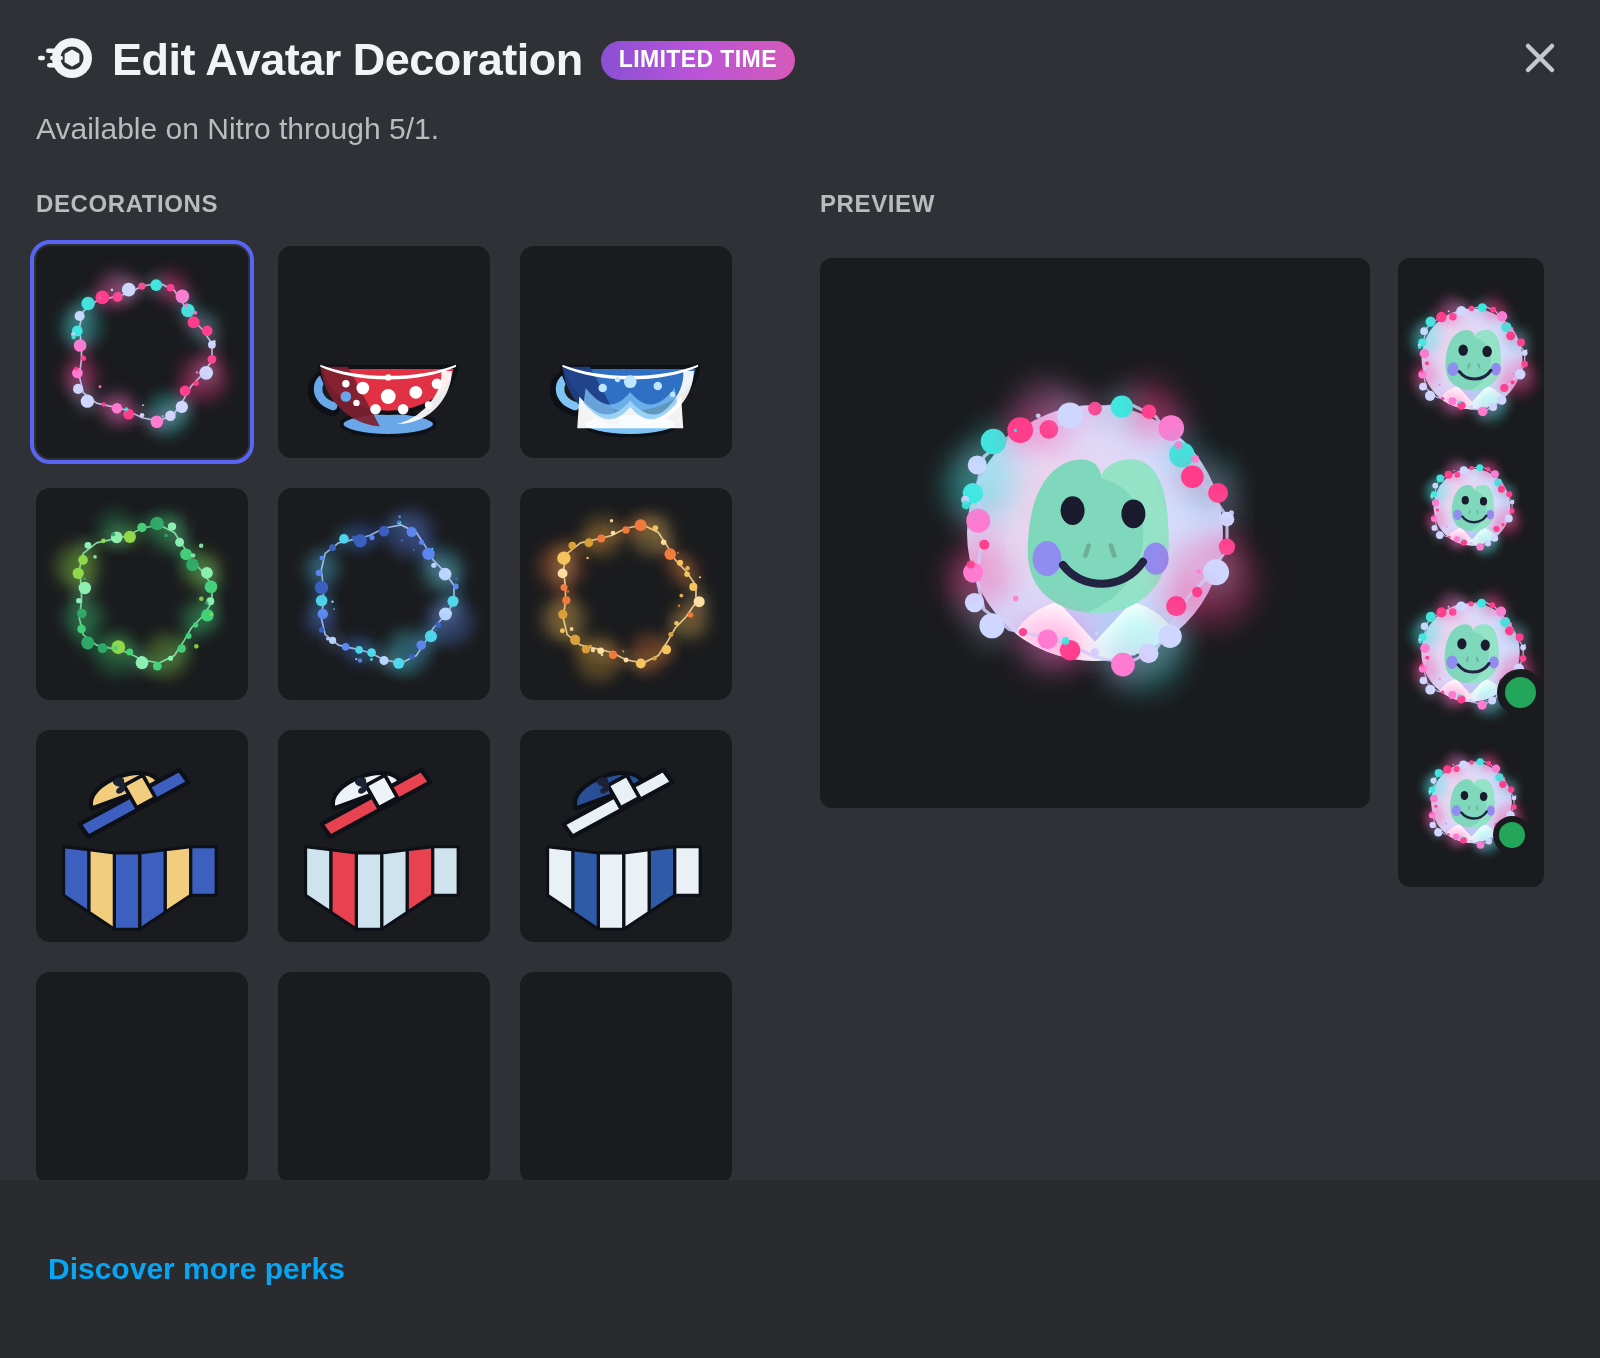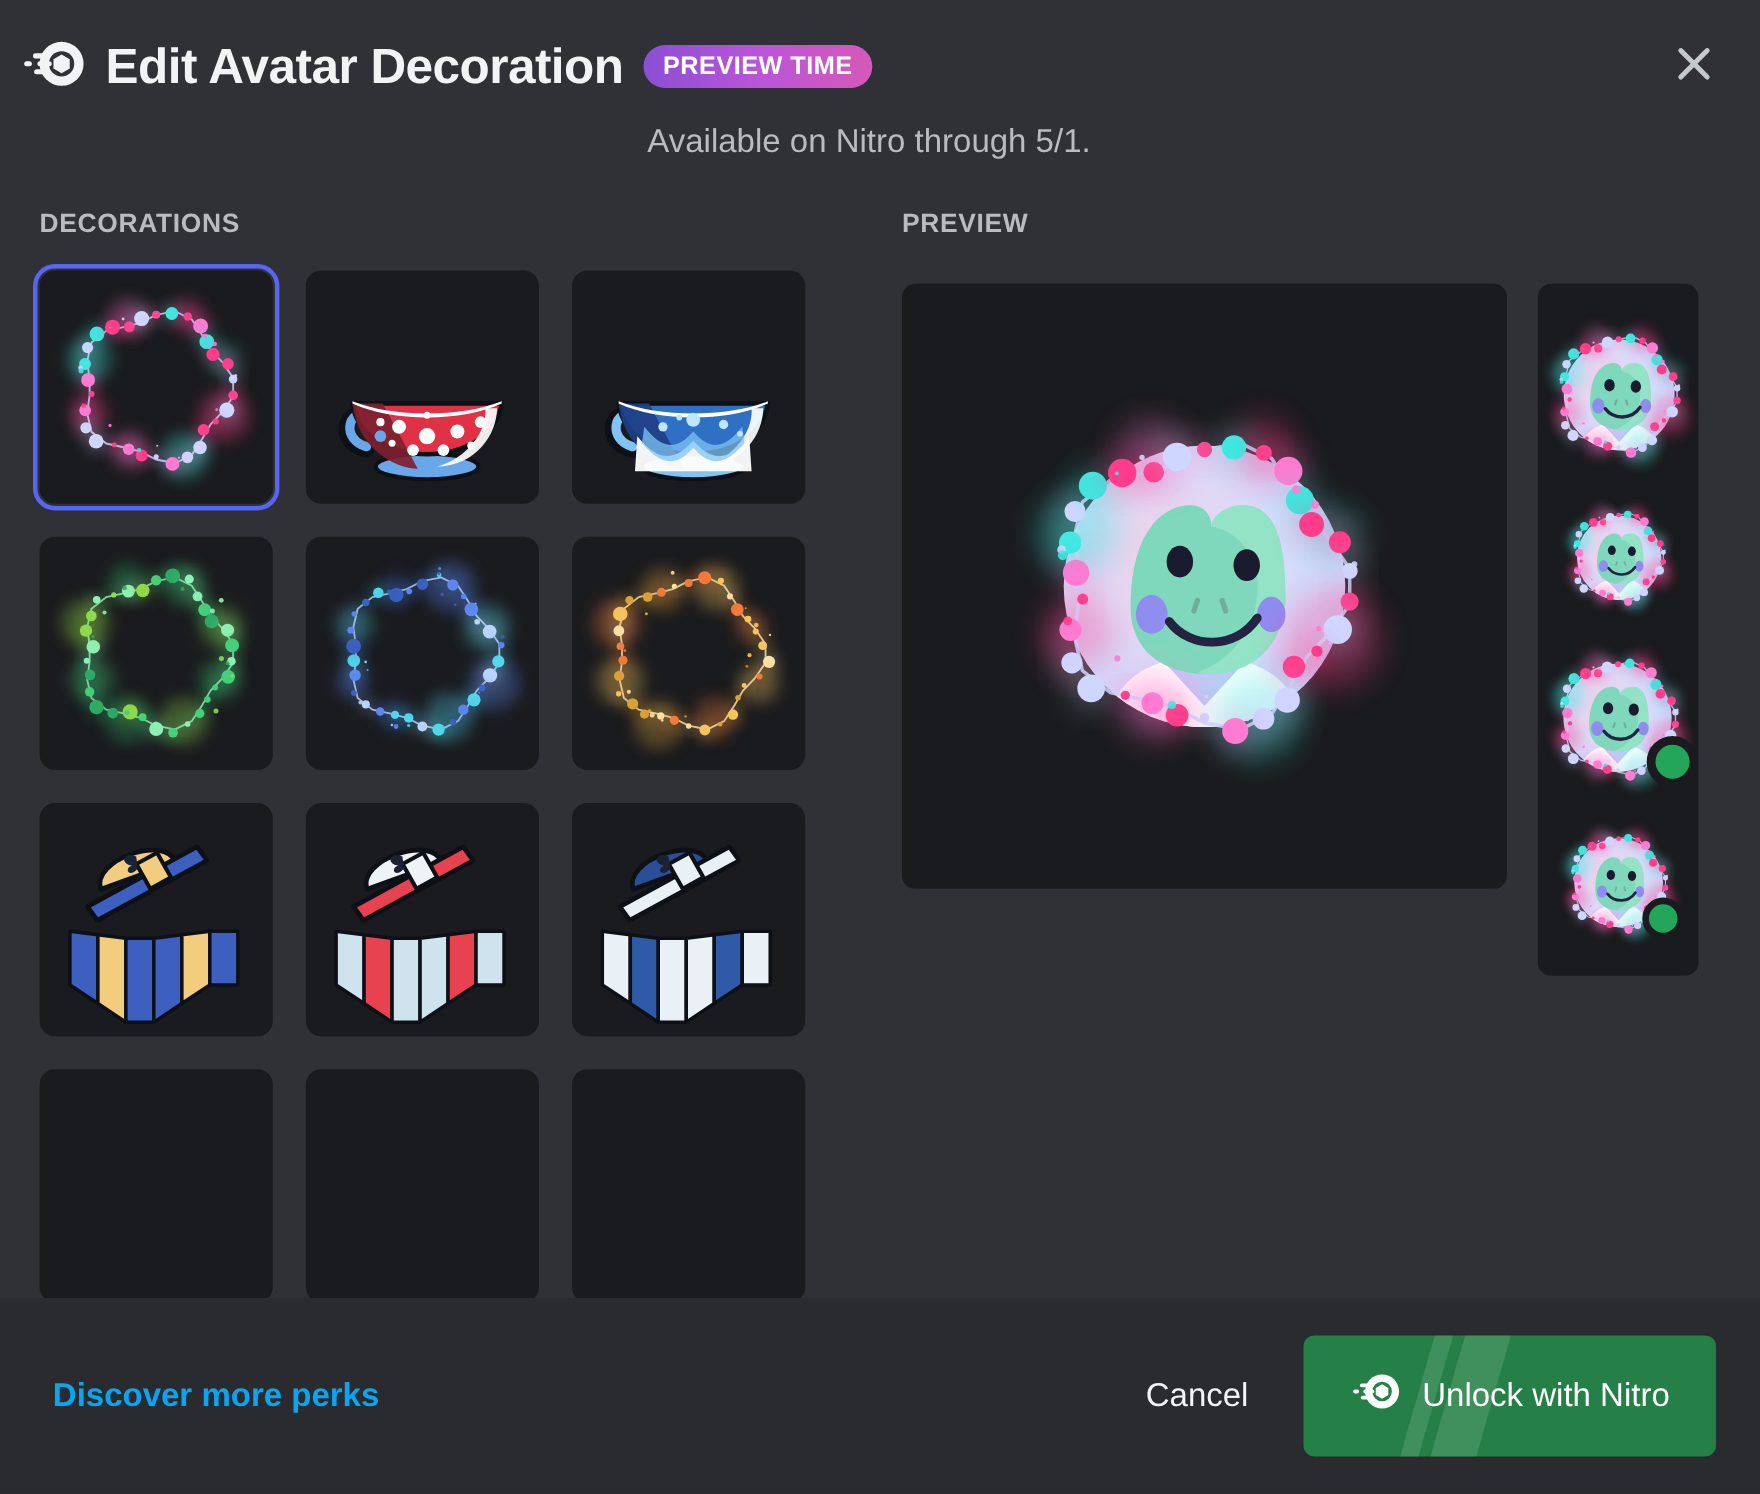--- a/index.html
+++ b/index.html
@@ -12,7 +12,7 @@
   .modal { position: relative; width: 1600px; height: 1358px; display: flex; flex-direction: column; background: #2f3136; }
 
   
-  .header { padding: 34px 40px 0 20px; position: relative; flex: 0 0 auto; text-align: center; }
+  .header { padding: 34px 40px 0 36px; position: relative; flex: 0 0 auto; }
   .title-row { display: flex; align-items: center; gap: 18px; }
   .nitro-glyph { display: inline-block; flex: 0 0 auto; }
   .title-text { font-size: 45px; font-weight: bold; color: #f2f3f5; letter-spacing: -0.5px; white-space: nowrap; }

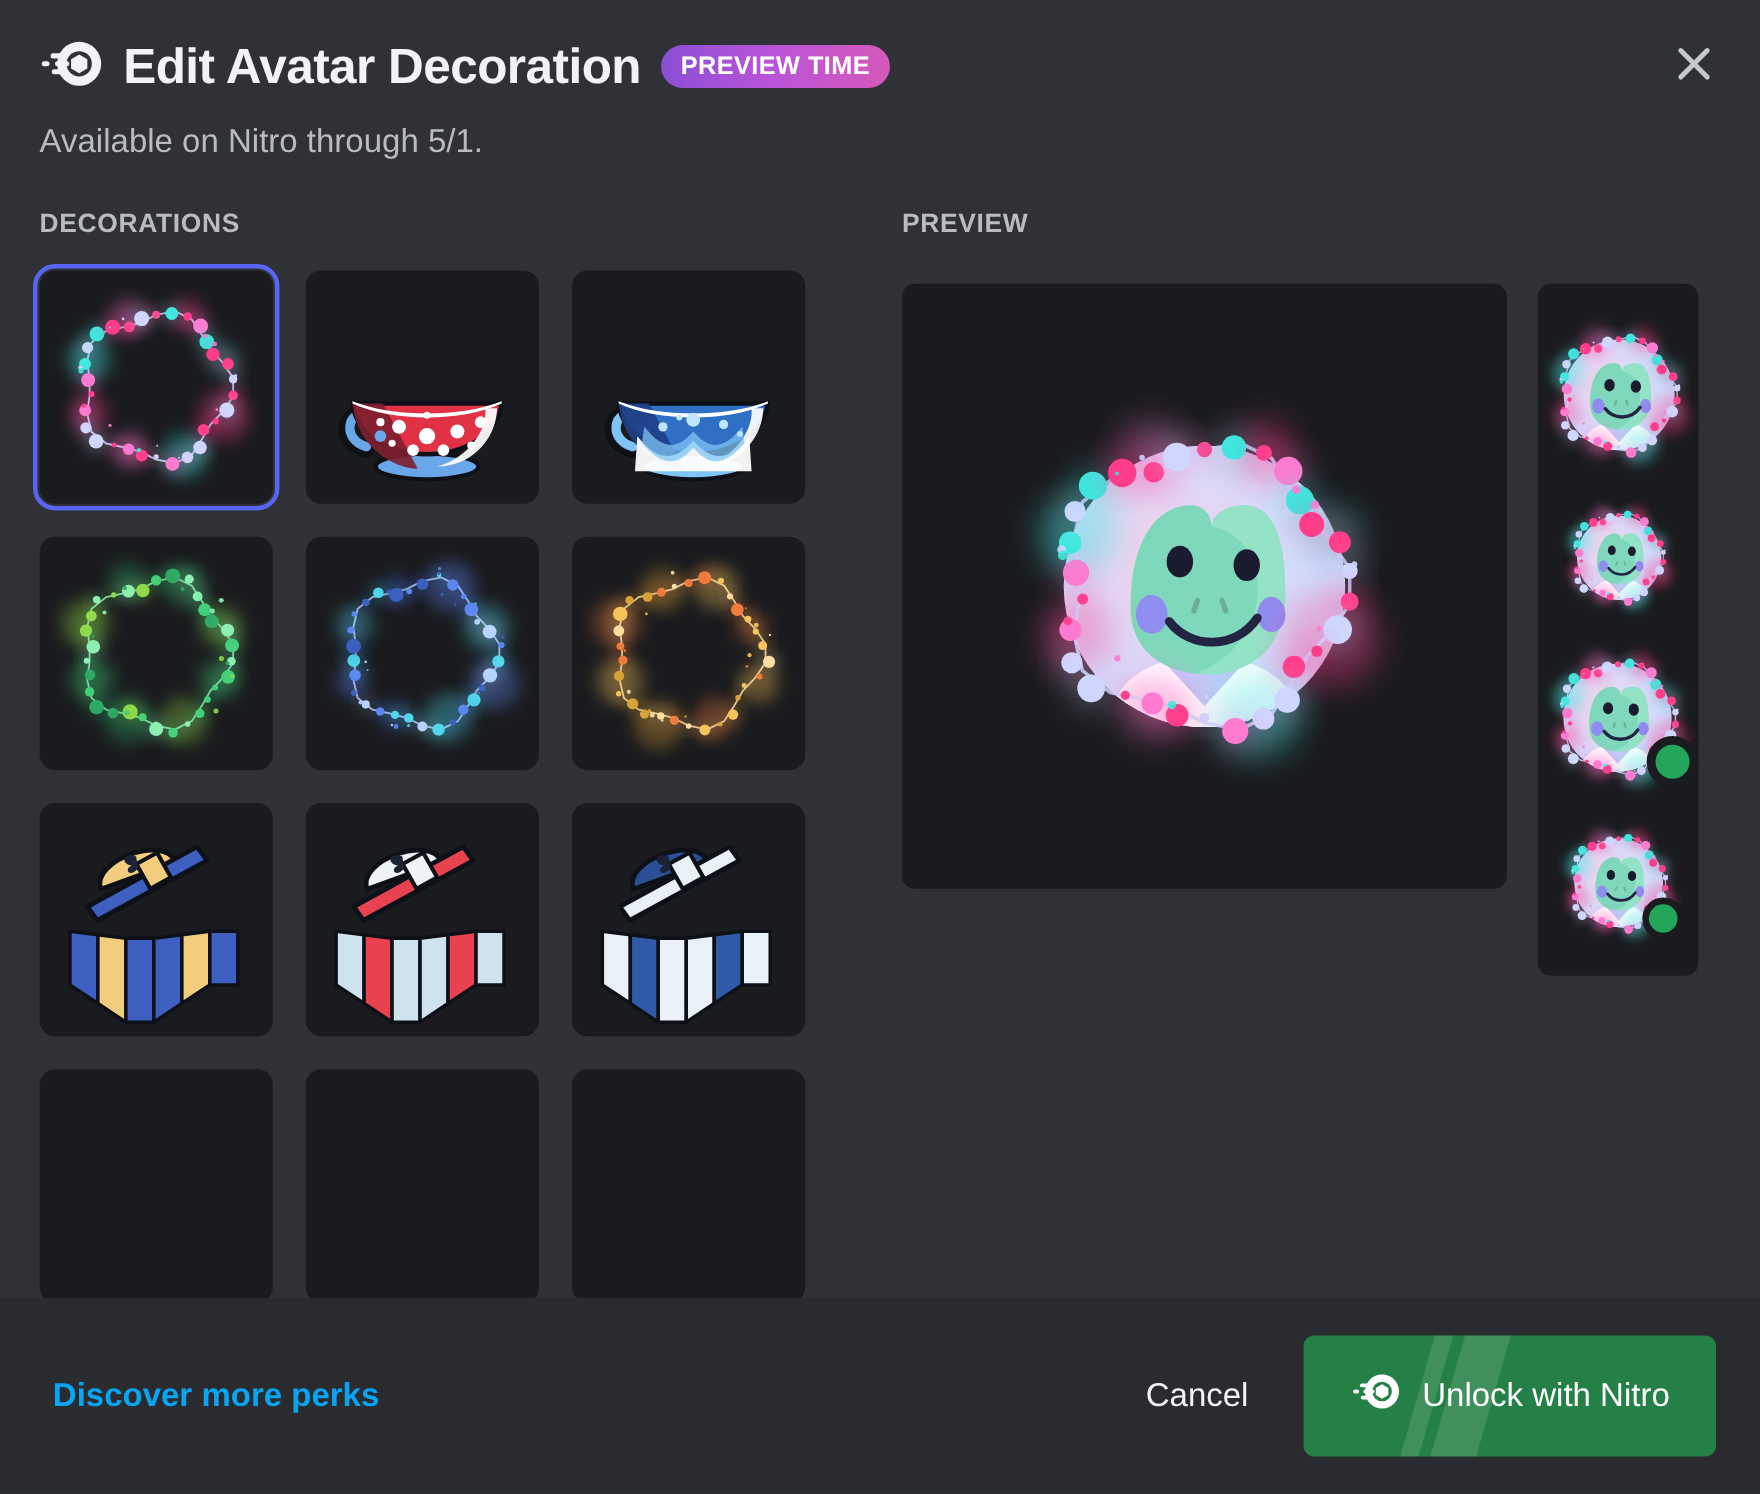--- a/index.html
+++ b/index.html
@@ -106,7 +106,7 @@
         </svg>
       </span>
       <span class="title-text">Edit Avatar Decoration</span>
-      <span class="limited-badge">PREVIEW TIME</span>
+      <span class="limited-badge">LIMITED TIME</span>
     </div>
     <div class="subtitle">Available on Nitro through 5/1.</div>
     <div class="close-btn">

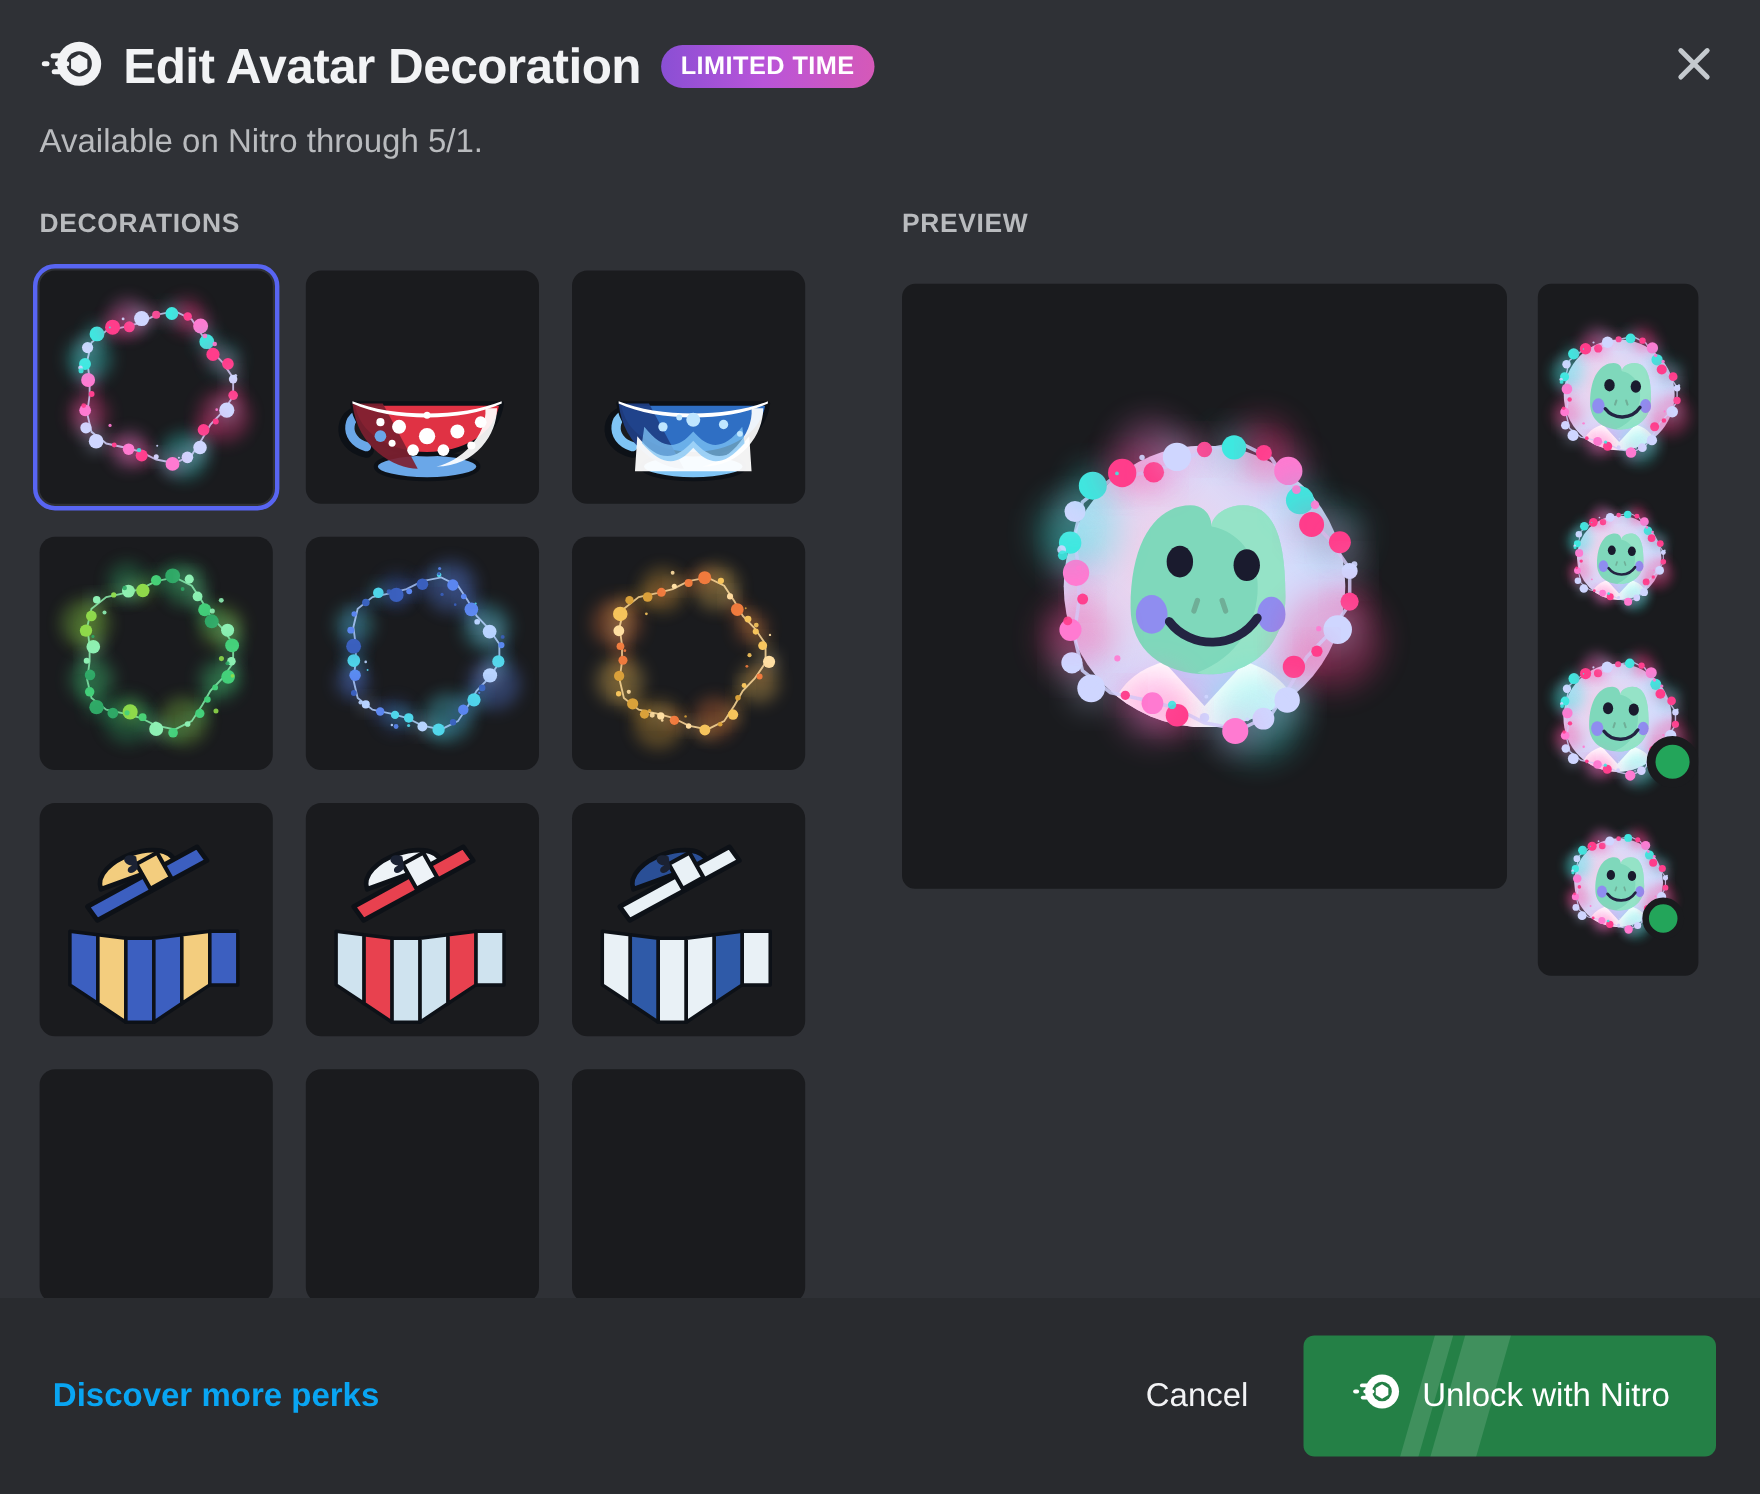--- a/index.html
+++ b/index.html
@@ -1225,25 +1225,6 @@
 
   <div class="footer">
     <span class="link-perks">Discover more perks</span>
-    <div class="footer-right">
-      <button class="btn-cancel">Cancel</button>
-      <button class="btn-nitro">
-        <span class="shine s1"></span>
-        <span class="shine s2"></span>
-        <span class="nitro-glyph">
-          <svg width="48" height="34" viewBox="0 0 58 44">
-            <circle cx="36" cy="22" r="20" fill="#ffffff"></circle>
-            <circle cx="36" cy="22" r="11.5" fill="#248046"></circle>
-            <path d="M36 13.5 L43.4 17.75 L43.4 26.25 L36 30.5 L28.6 26.25 L28.6 17.75 Z" fill="#ffffff"></path>
-            <rect x="10" y="12.5" width="16" height="4.6" rx="2.3" fill="#ffffff"></rect>
-            <rect x="14" y="19.7" width="13" height="4.6" rx="2.3" fill="#ffffff"></rect>
-            <rect x="2" y="19.7" width="7" height="4.6" rx="2.3" fill="#ffffff"></rect>
-            <rect x="11" y="26.9" width="15" height="4.6" rx="2.3" fill="#ffffff"></rect>
-          </svg>
-        </span>
-        <span class="label">Unlock with Nitro</span>
-      </button>
-    </div>
   </div>
 </div>
 

